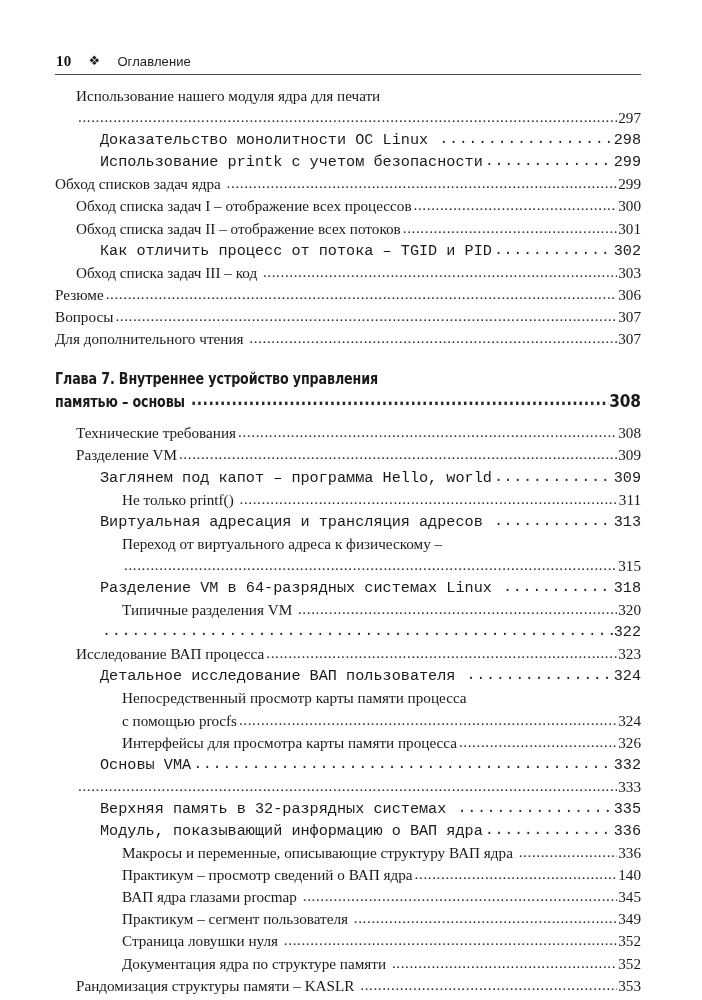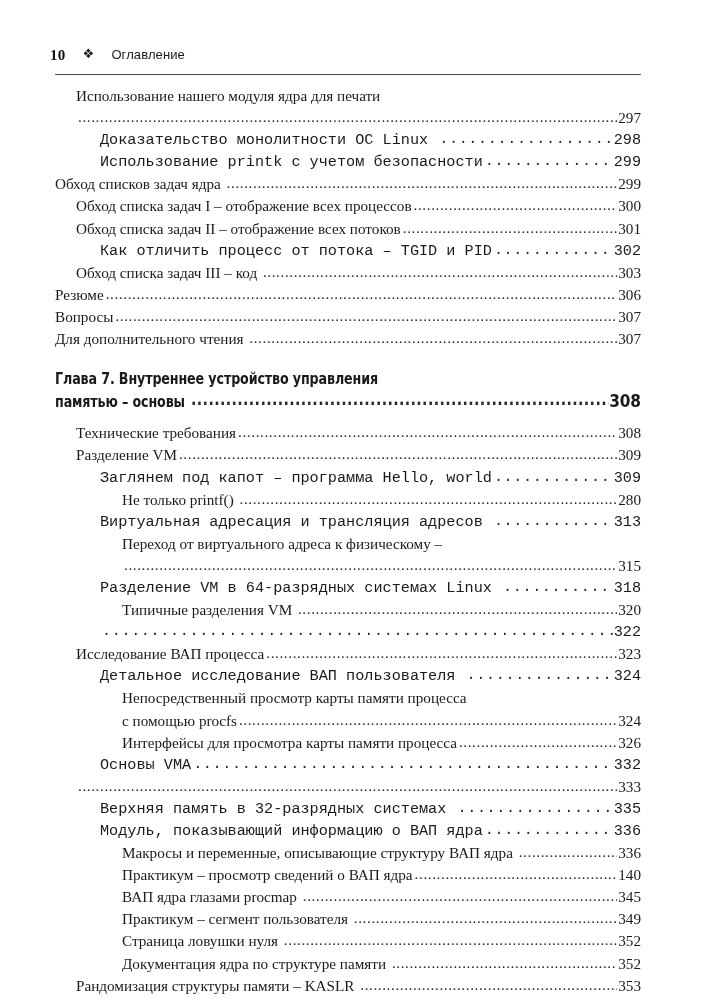--- a/index.html
+++ b/index.html
@@ -29,12 +29,12 @@
   
   .page-header {
     position: absolute;
-    left: 50px;
+    left: 56px;
     top: 48px;
     width: 585px;
     height: 26px;
     display: flex;
-    align-items: flex-start;
+    align-items: center;
   }
   .folio {
     font-family: "Liberation Serif", "DejaVu Serif", serif;

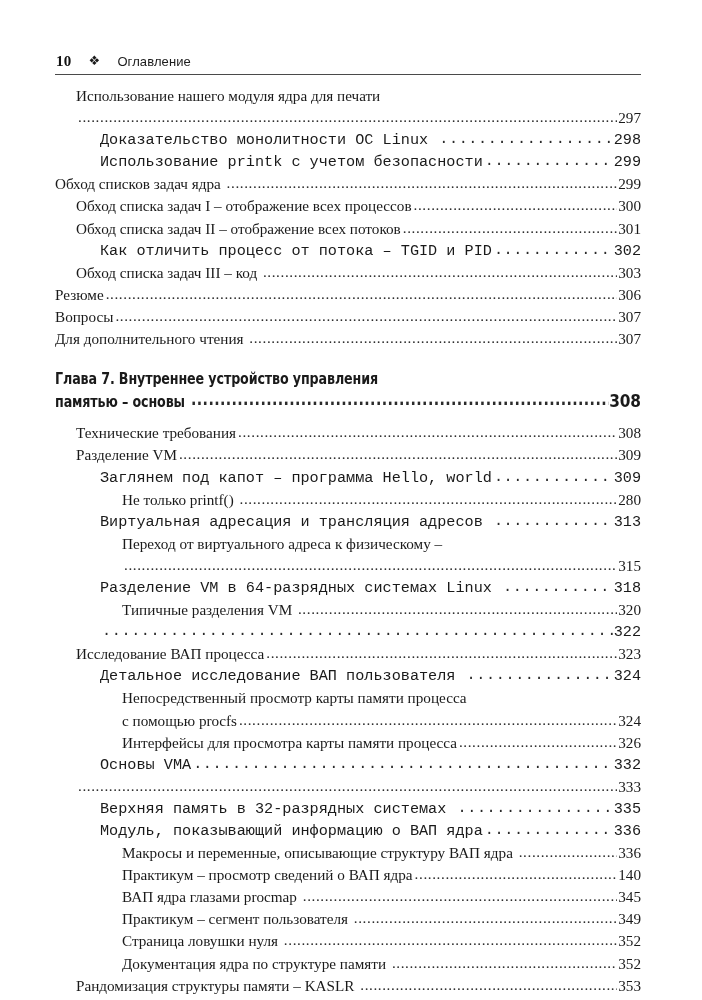--- a/index.html
+++ b/index.html
@@ -286,7 +286,7 @@
           <div class="row">
             <span class="label">Не только printf() </span>
             <span class="leader">........................................................................................................................................................................................................</span>
-            <span class="pageno">280</span>
+            <span class="pageno">311</span>
           </div>
         </div>
         <div class="toc-entry lvl3">

